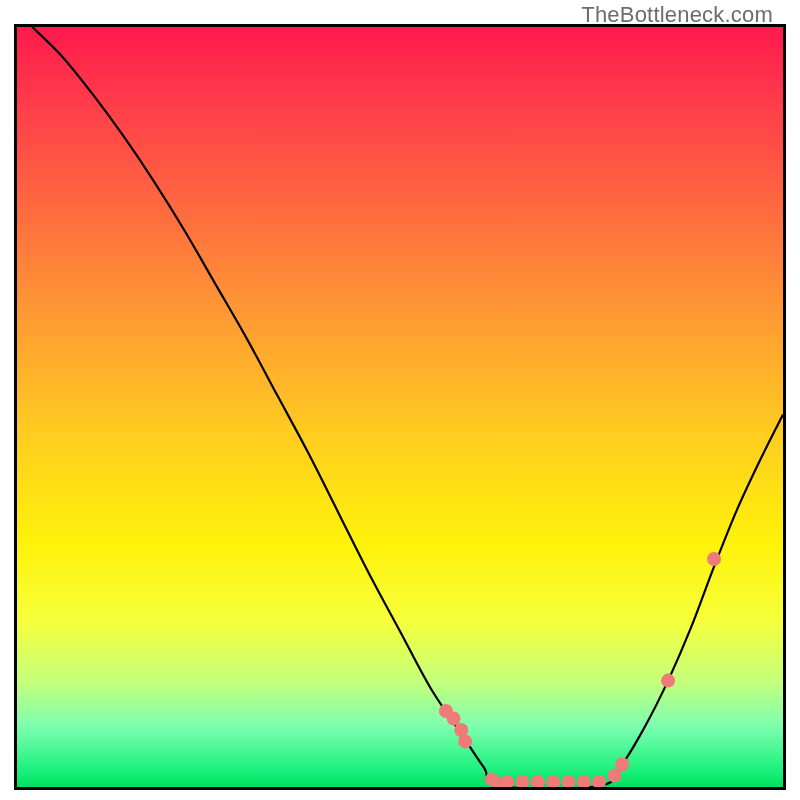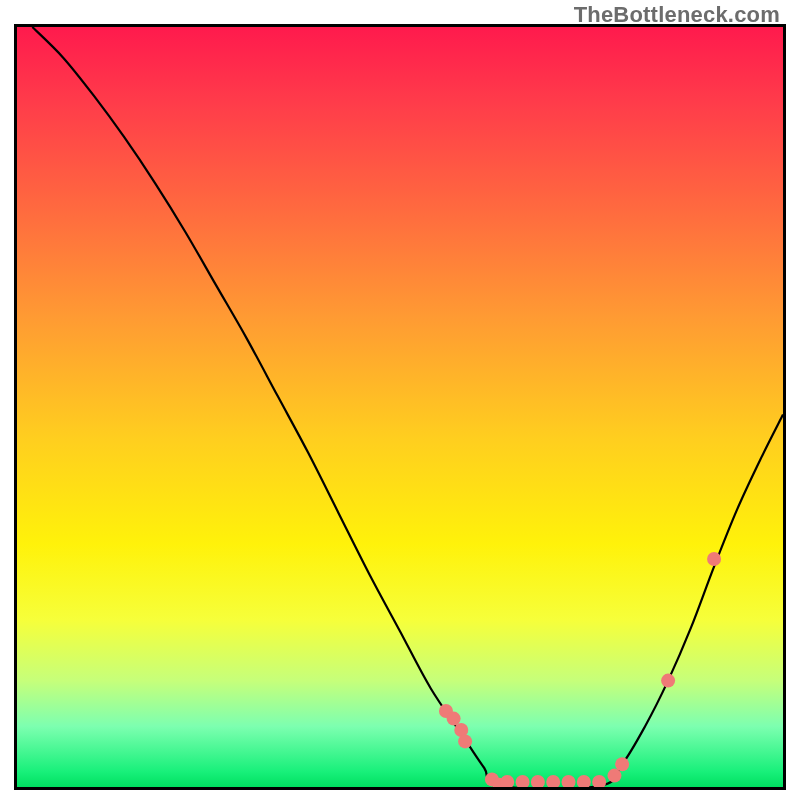--- a/index.html
+++ b/index.html
@@ -42,9 +42,9 @@
   .watermark {
     position: absolute;
     top: 2px;
-    right: 20px;
+    right: 27px;
     font-size: 22px;
-    font-weight: 700;
+    font-weight: 400;
     color: #6c6c6c;
     letter-spacing: 0.2px;
     user-select: none;

